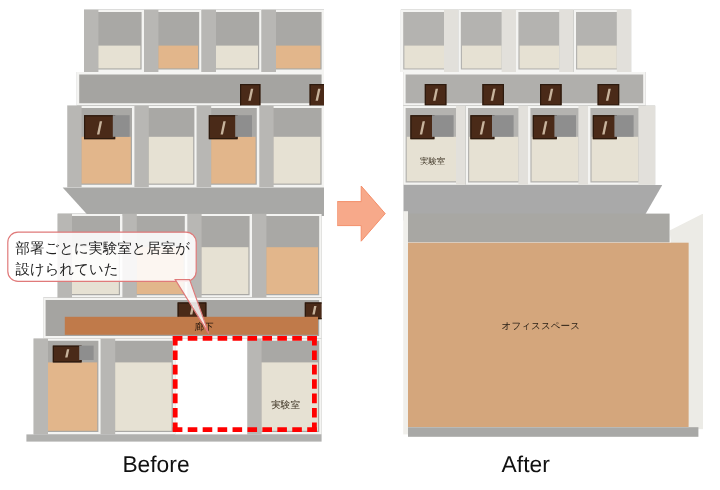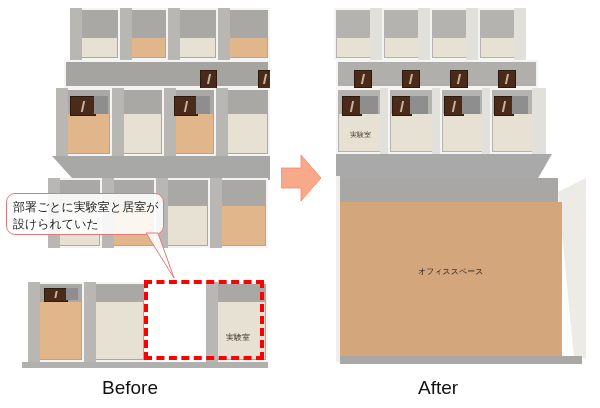--- a/index.html
+++ b/index.html
@@ -87,6 +87,12 @@
       <div class="fl floor-orange" style="top:28px;"></div>
   </div>
 
+  <div class="room" style="left:14px;top:70px;width:232px;height:34px;background:#a5a4a1;">
+    <div class="door" style="left:112px;top:4px;width:22px;height:12px;"></div>
+    <div class="door" style="left:218px;top:4px;width:14px;height:12px;"></div>
+    <div style="position:absolute;left:18px;right:3px;top:16px;bottom:3px;background:#c07a4a;"></div>
+    <div class="lbl" style="left:126px;top:19px;color:#2a1a10;">廊下</div>
+  </div>
 
   <div class="room" style="left:6px;top:104px;width:56px;height:80px;">
     <div class="side"></div>

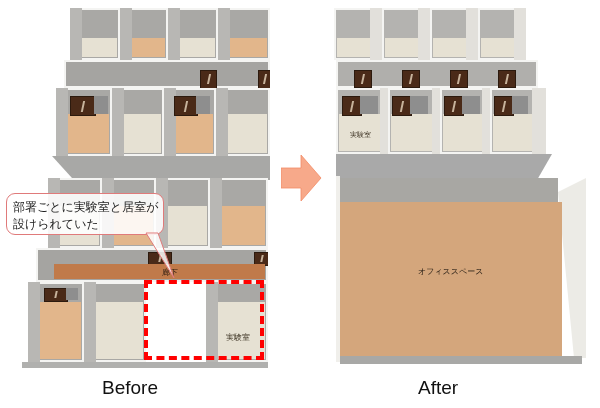--- a/index.html
+++ b/index.html
@@ -186,7 +186,7 @@
   <div style="position:absolute;left:4px;top:2px;width:218px;height:24px;background:#a8a7a3;"></div>
   <div style="position:absolute;left:222px;top:2px;width:28px;height:180px;background:#ecebe6;clip-path:polygon(0 14px,100% 0,100% 100%,16px 100%);"></div>
   <div style="position:absolute;left:0;top:0;width:4px;height:186px;background:#f0efeb;"></div>
-  <div style="position:absolute;left:4px;top:26px;width:222px;height:154px;background:#d4a67c;clip-path:polygon(0 0,100% 0,100% 100%,0 100%);">
+  <div style="position:absolute;left:4px;top:26px;width:222px;height:154px;background:#d4a67c;clip-path:polygon(0 0,100% 0,100% 100%,0 100%);padding-left:12px;">
     <div class="lbl" style="left:78px;top:64px;font-size:8px;color:#2a2016;">オフィススペース</div>
   </div>
   <div class="outer-front" style="left:4px;top:180px;width:242px;height:8px;background:#a8a8a6;"></div>

